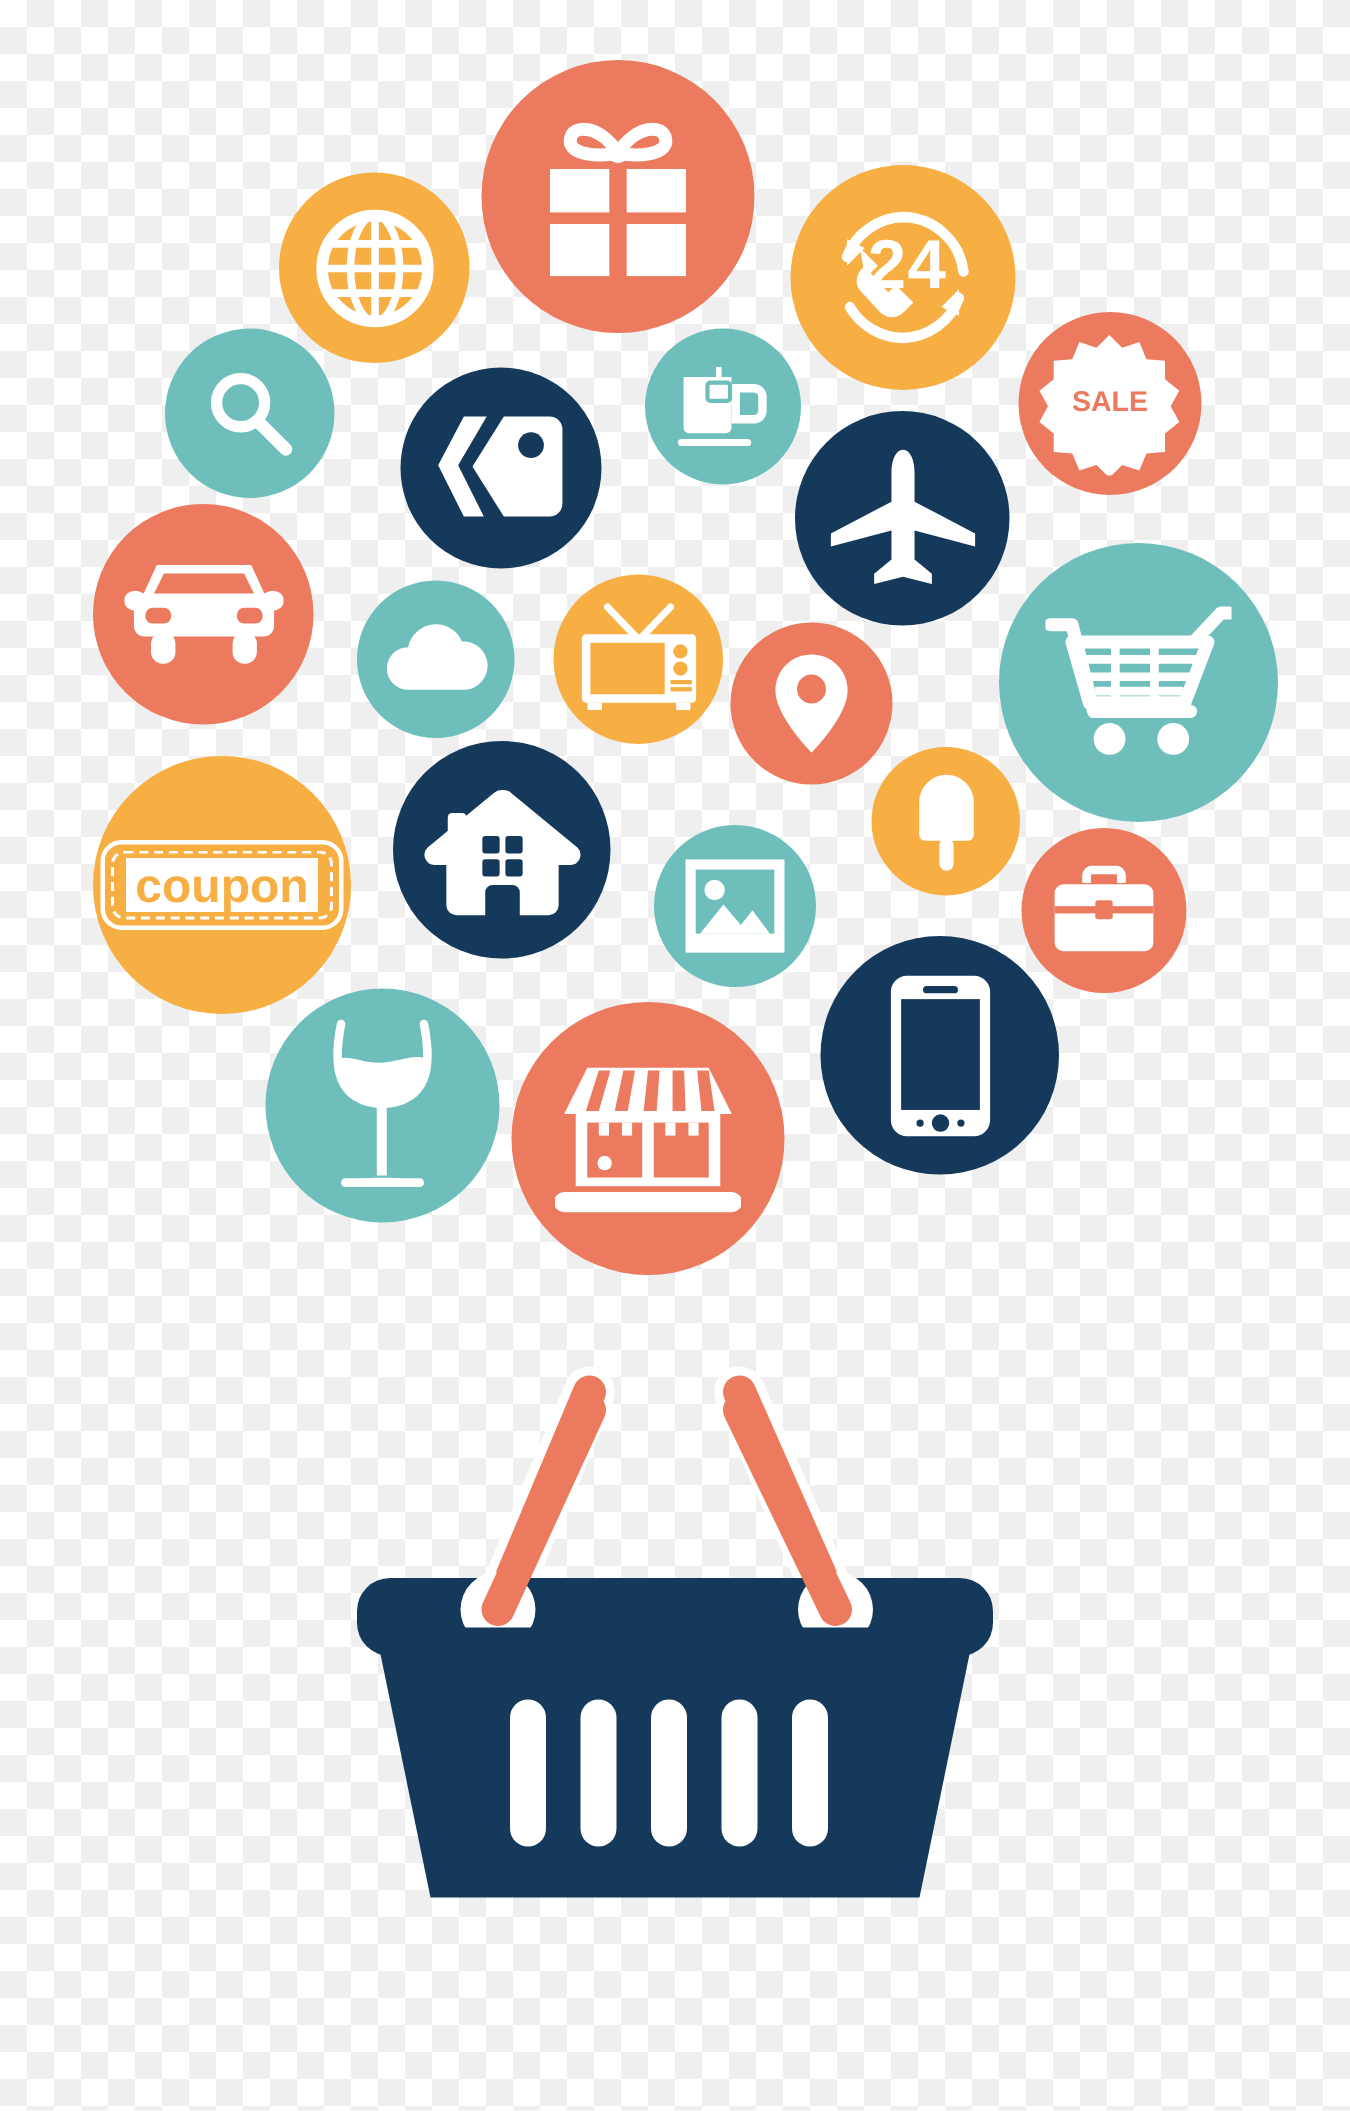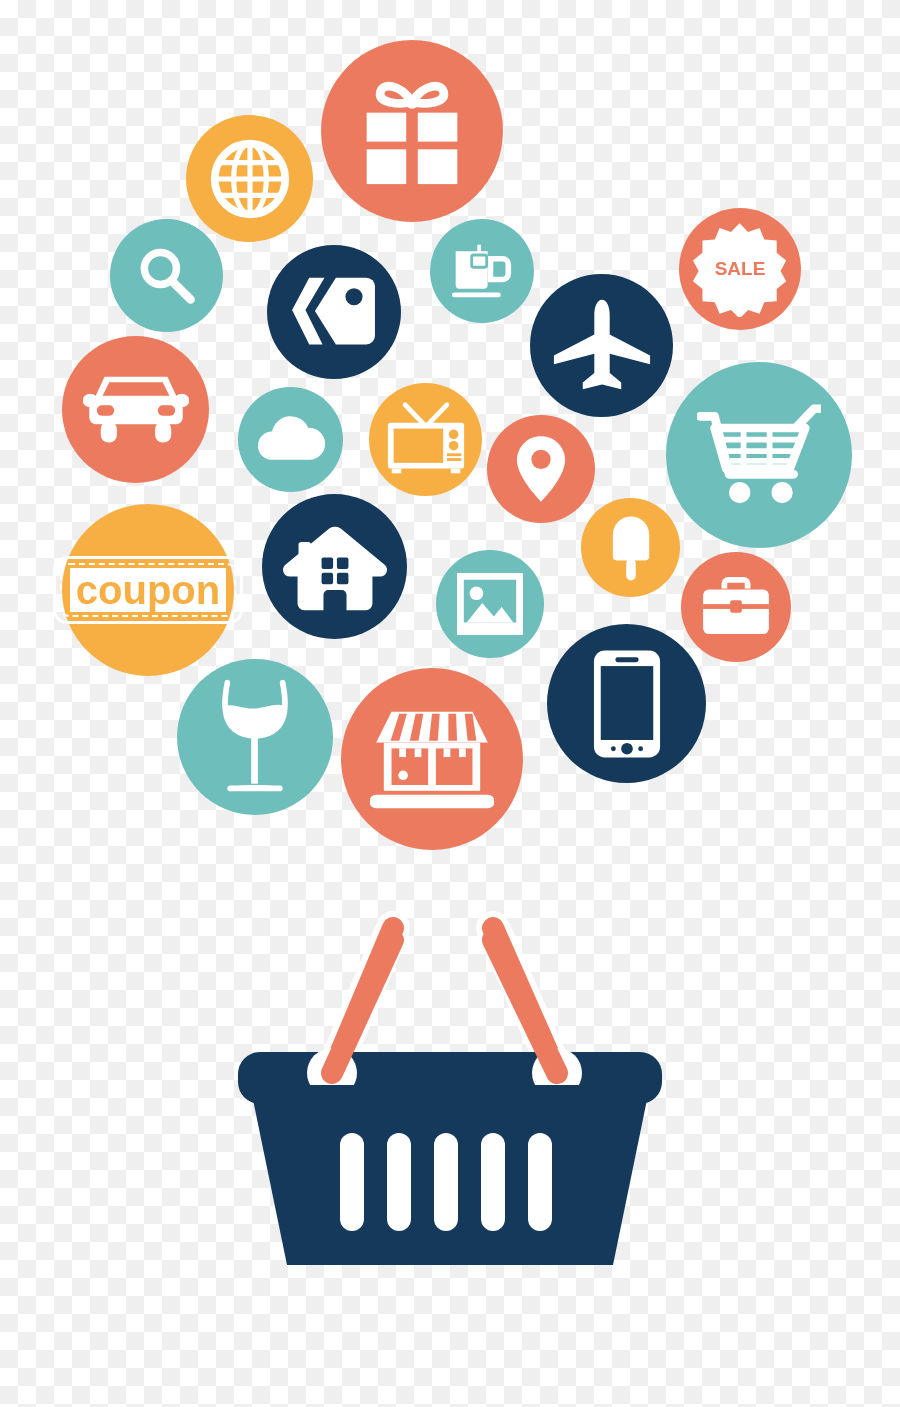--- a/index.html
+++ b/index.html
@@ -98,6 +98,16 @@
     </svg>
   </div>
 
+  <div class="bubble" style="left:527px;top:110px;width:150px;height:150px;background:#F7AE42;">
+    <svg width="118" height="118" viewBox="0 0 120 120">
+      <path d="M22 46 A42 42 0 0 1 60 19 A42 42 0 0 1 101 56" fill="none" stroke="#fff" stroke-width="7" stroke-linecap="round"></path>
+      <path d="M98 74 A42 42 0 0 1 60 101 A42 42 0 0 1 24 80" fill="none" stroke="#fff" stroke-width="7" stroke-linecap="round"></path>
+      <polygon points="22,34 34,40 22,52" fill="#fff"></polygon>
+      <polygon points="98,86 86,80 98,68" fill="#fff"></polygon>
+      <path d="M33 53 c-5 5 -6 11 -2 16 l14 15 c5 4 11 4 16 -1 l6 -6 -12 -12 -5 5 -12 -13 5 -5 -12 -12 z" fill="#fff"></path>
+    </svg>
+    <span class="lbl24 badge-text" style="color:#fff;">24</span>
+  </div>
 
   <div class="bubble" style="left:110px;top:219px;width:113px;height:113px;background:#6EBEBB;">
     <svg width="66" height="66" viewBox="0 0 70 70">

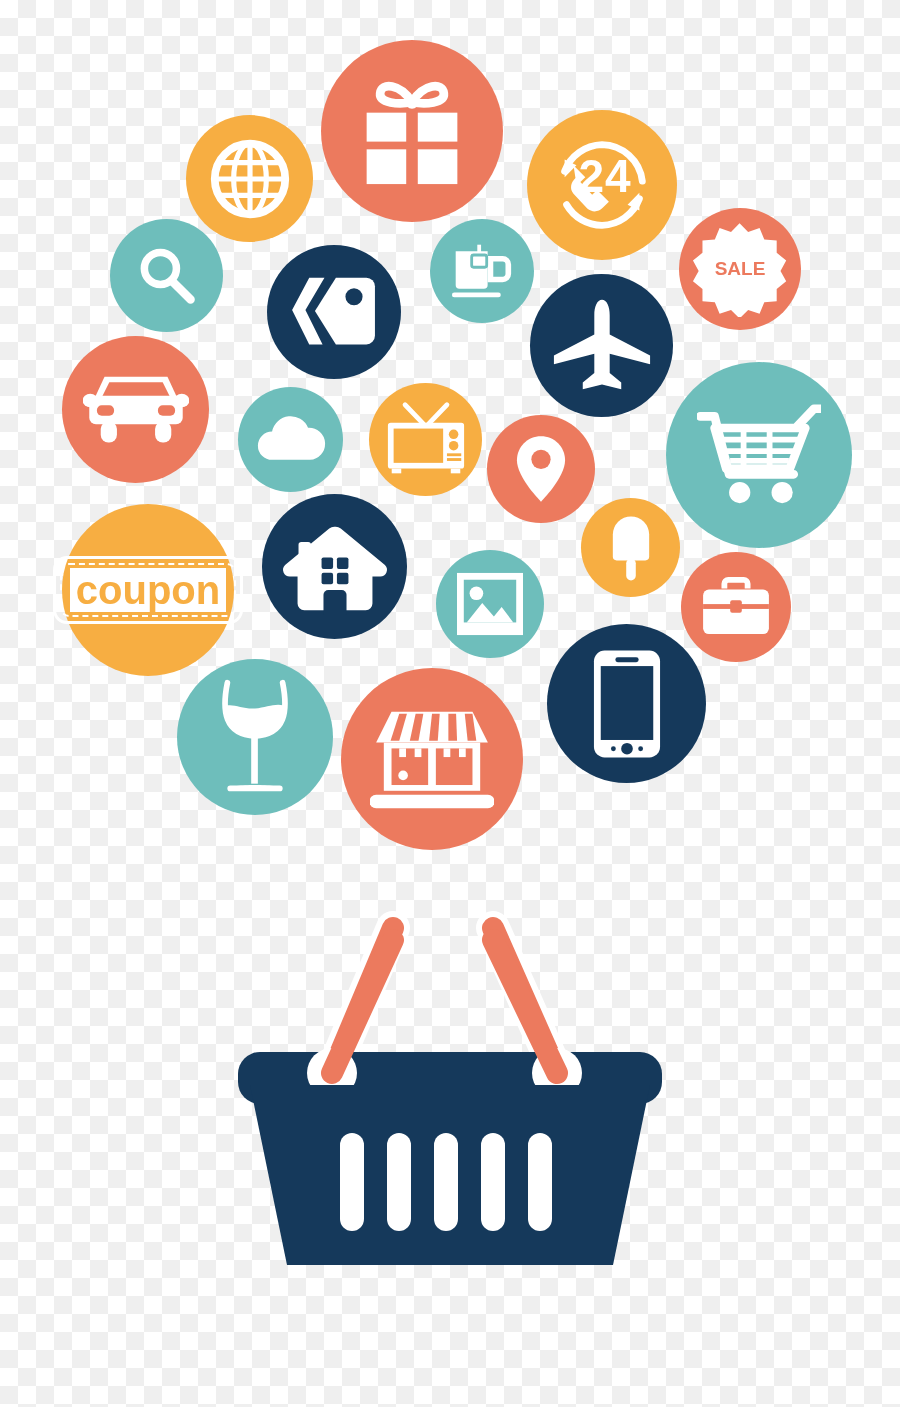--- a/index.html
+++ b/index.html
@@ -55,7 +55,7 @@
     border:2px dashed #ffffff;border-radius:9px;
   }
   .coupon-label{
-    font-size:40px;font-weight:bold;line-height:1;
+    font-size:32px;font-weight:bold;line-height:1;
     position:relative;z-index:2;
   }
   

